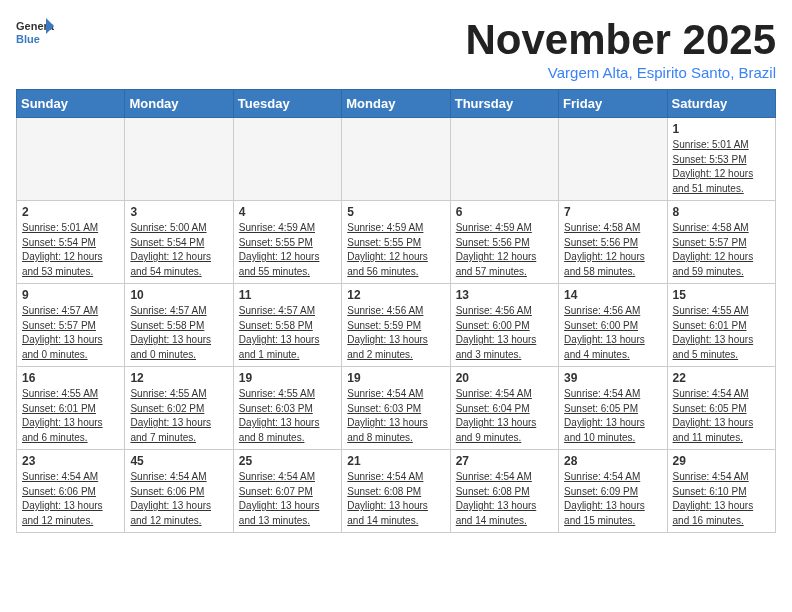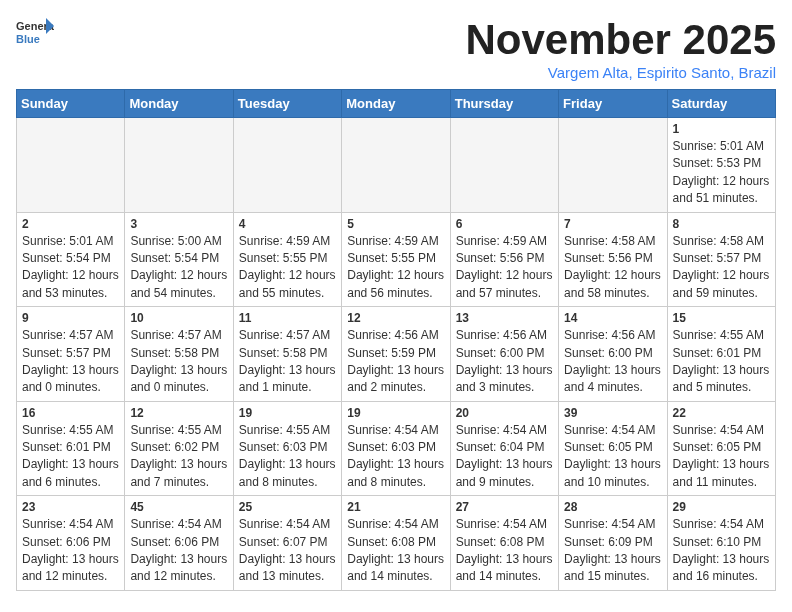--- a/index.html
+++ b/index.html
@@ -72,9 +72,10 @@
       margin-bottom: 2px;
     }
     .day-info {
-      font-size: 12px;
+      font-size: 10px;
       line-height: 1.45;
       color: #333;
+      text-decoration: underline;
     }
   </style>
 </head>

